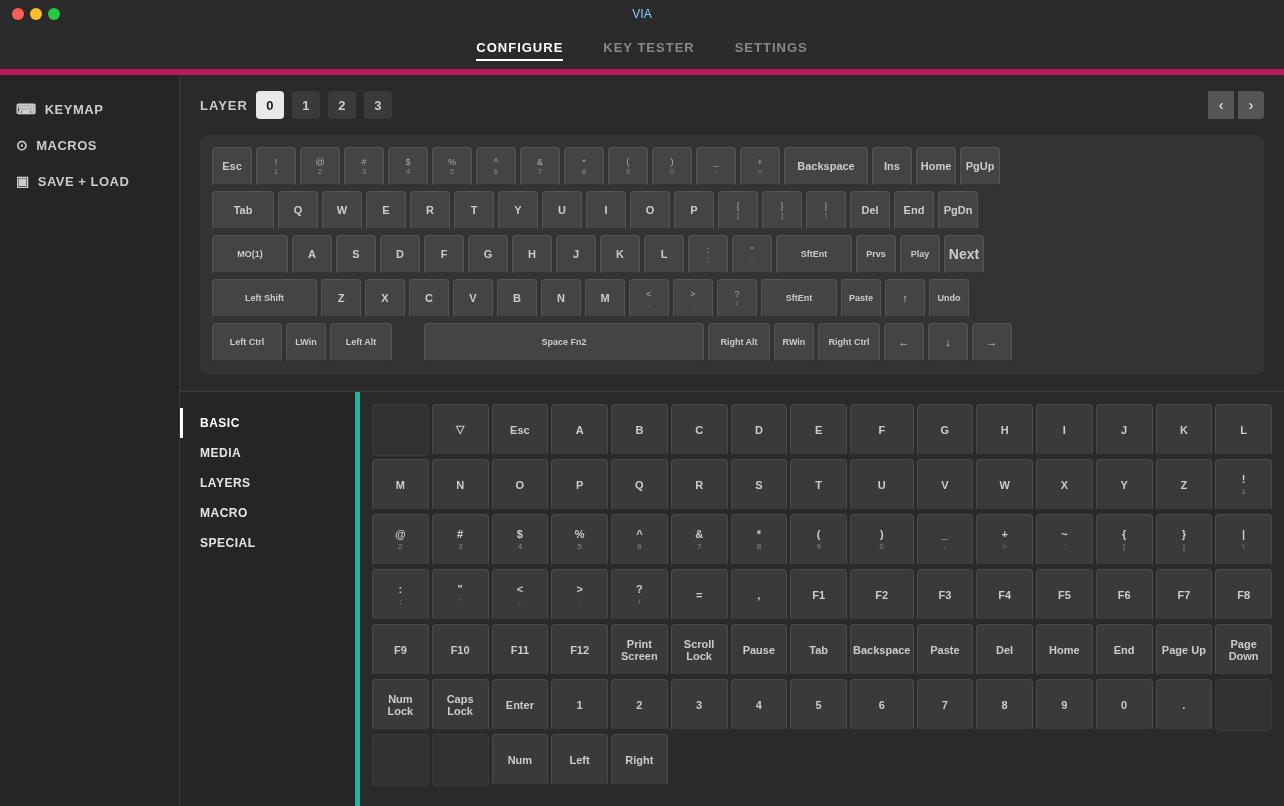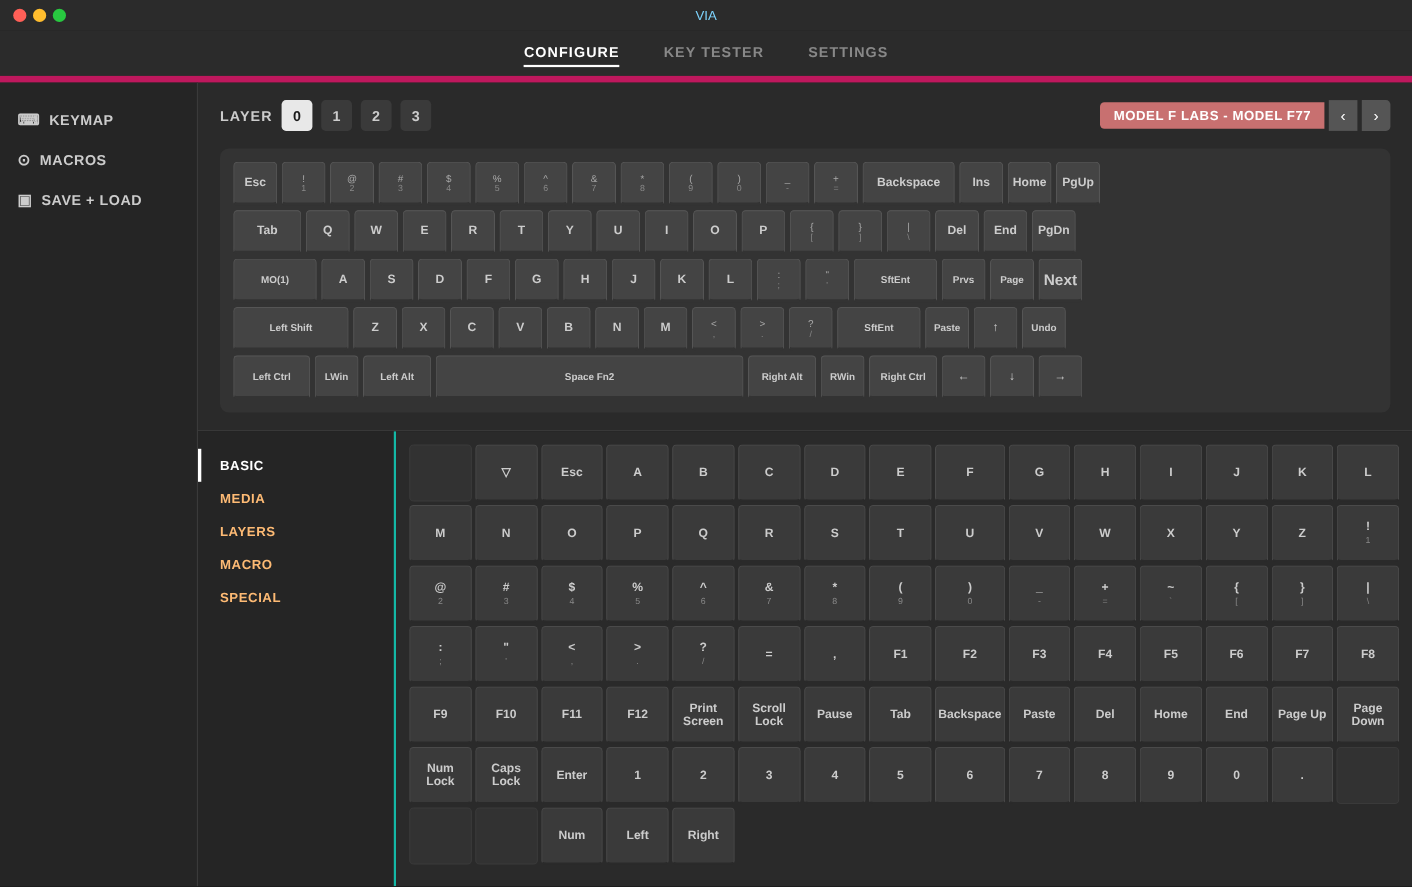--- a/index.html
+++ b/index.html
@@ -340,7 +340,6 @@
           <div class="layer-btn">3</div>
         </div>
         <div class="model-selector">
-          <span class="model-name">MODEL F LABS - MODEL F77</span>
           <div class="model-nav">‹</div>
           <div class="model-nav">›</div>
         </div>

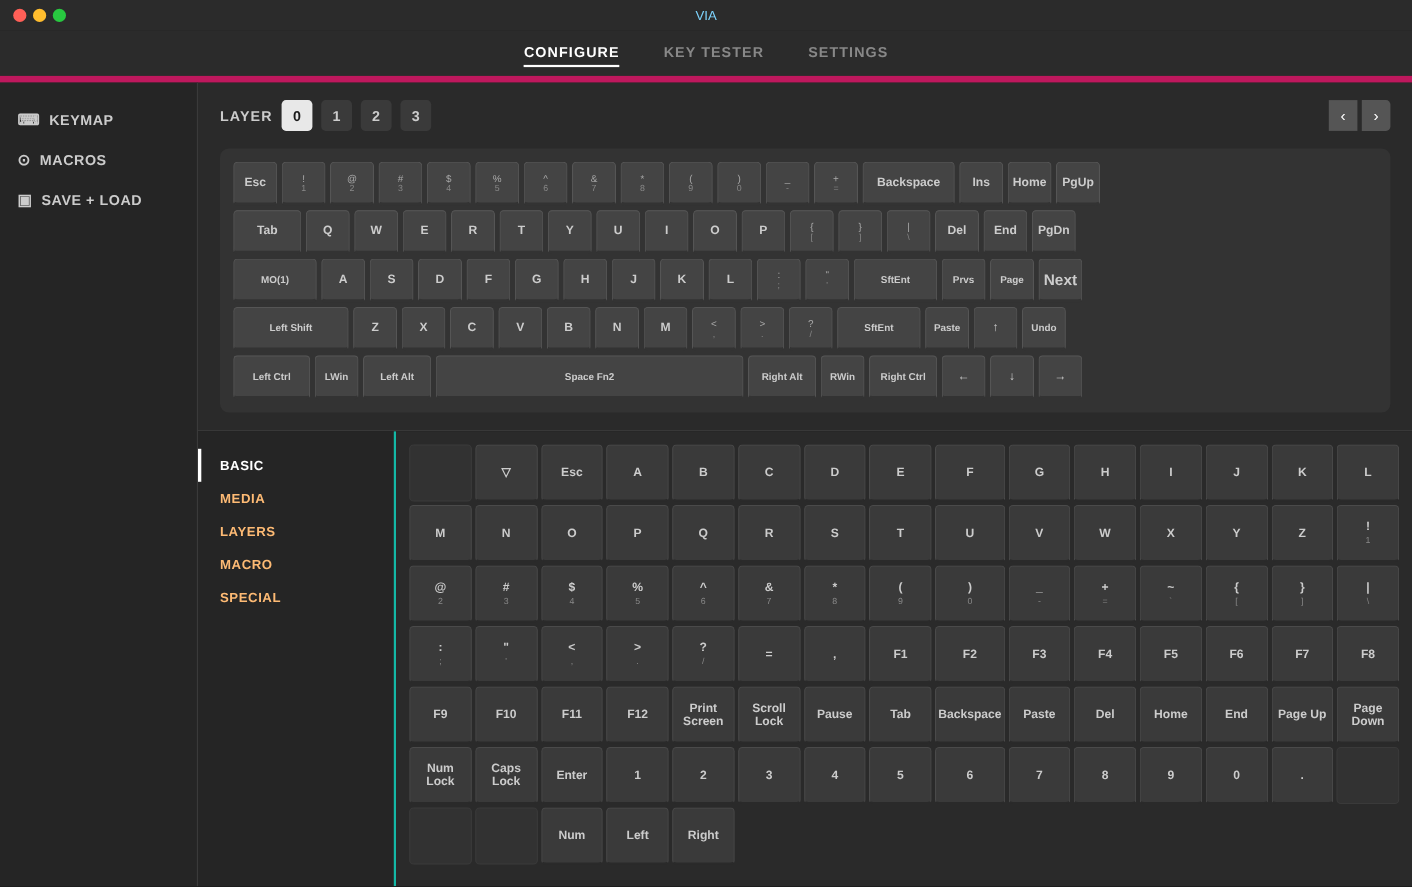--- a/index.html
+++ b/index.html
@@ -516,7 +516,7 @@
               <span class="key-main" style="font-size:9px">Prvs</span>
             </div>
           <div class="key">
-              <span class="key-main" style="font-size:9px">Page</span>
+              <span class="key-main" style="font-size:9px">Play</span>
             </div>
           <div class="key">
               <span class="key-main" style="font-size:14px">Next</span>

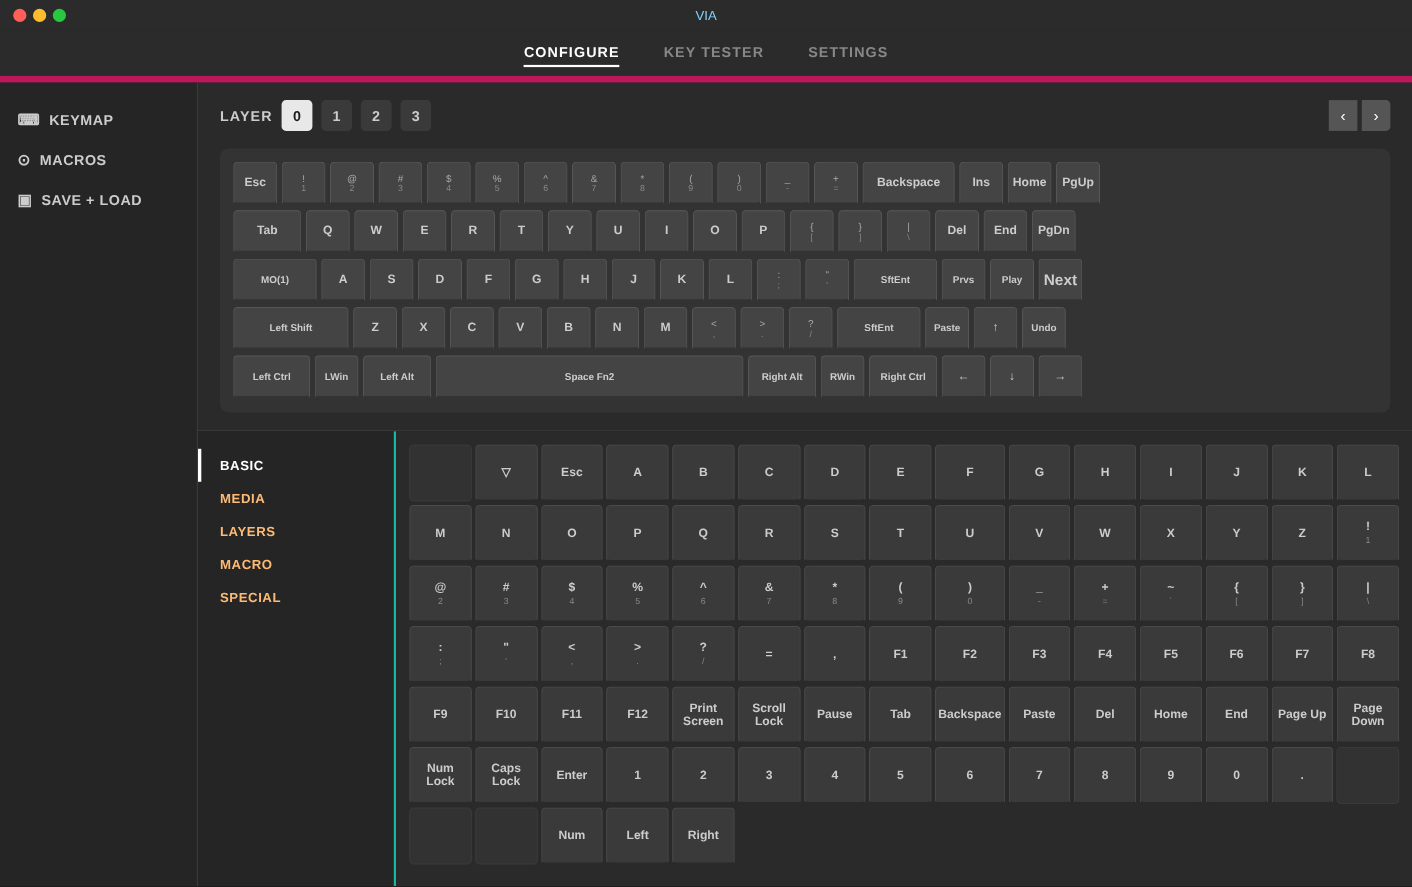--- a/index.html
+++ b/index.html
@@ -222,7 +222,7 @@
     .key-wide-enter { min-width: 76px; }
     .key-wide-lshift { min-width: 105px; }
     .key-wide-lctrl { min-width: 70px; }
-    .key-space { min-width: 280px; }
+    .key-space { min-width: 280px; margin-left: 28px; }
 
     
     .bottom-section {

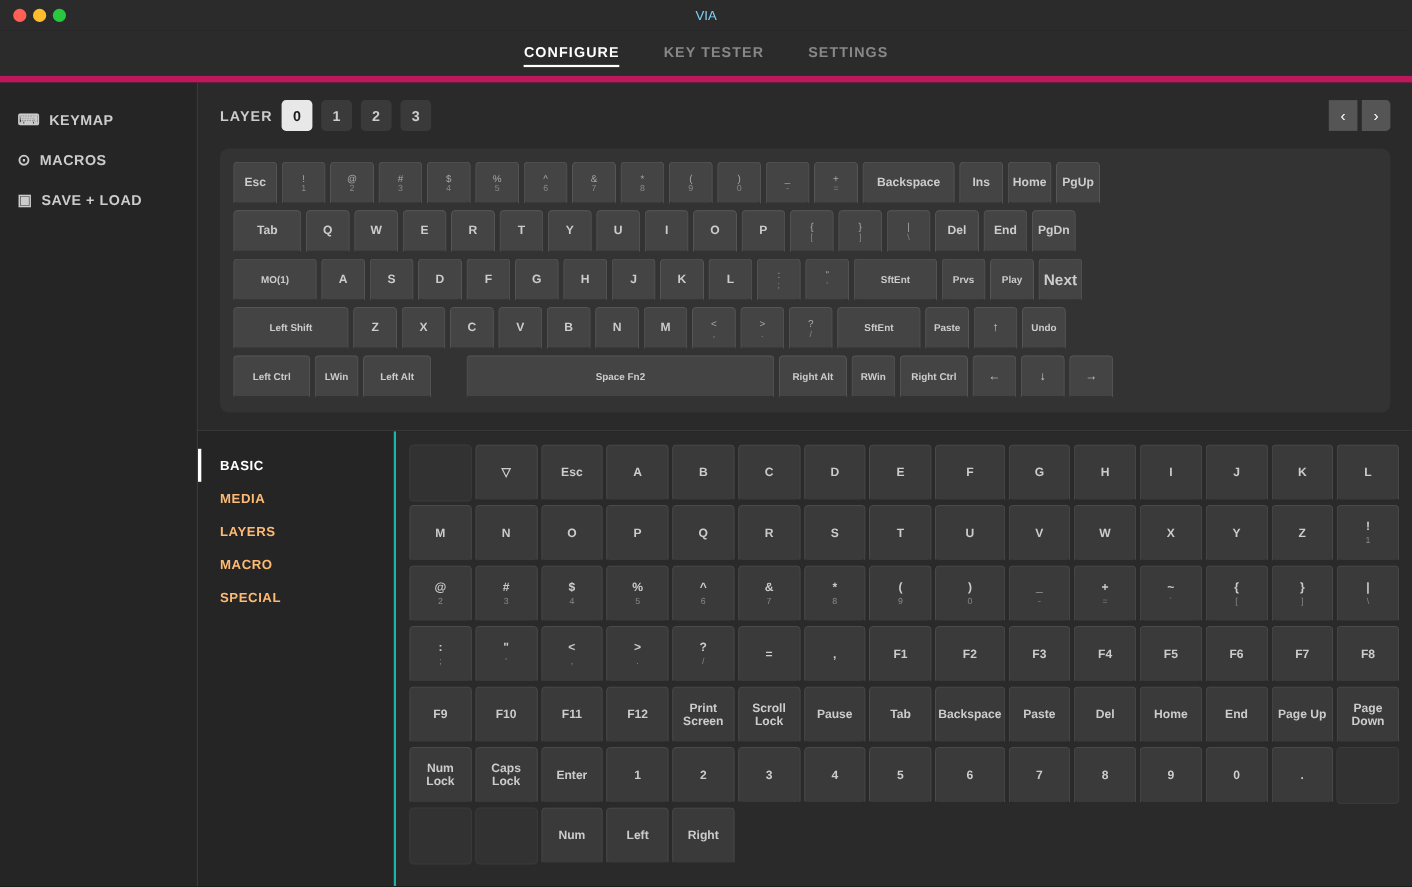--- a/index.html
+++ b/index.html
@@ -235,7 +235,7 @@
     .left-panel {
       width: 180px;
       background: #252525;
-      border-right: 2px solid #14b8a6;
+      border-right: 5px solid #14b8a6;
       padding: 16px 0;
       flex-shrink: 0;
     }

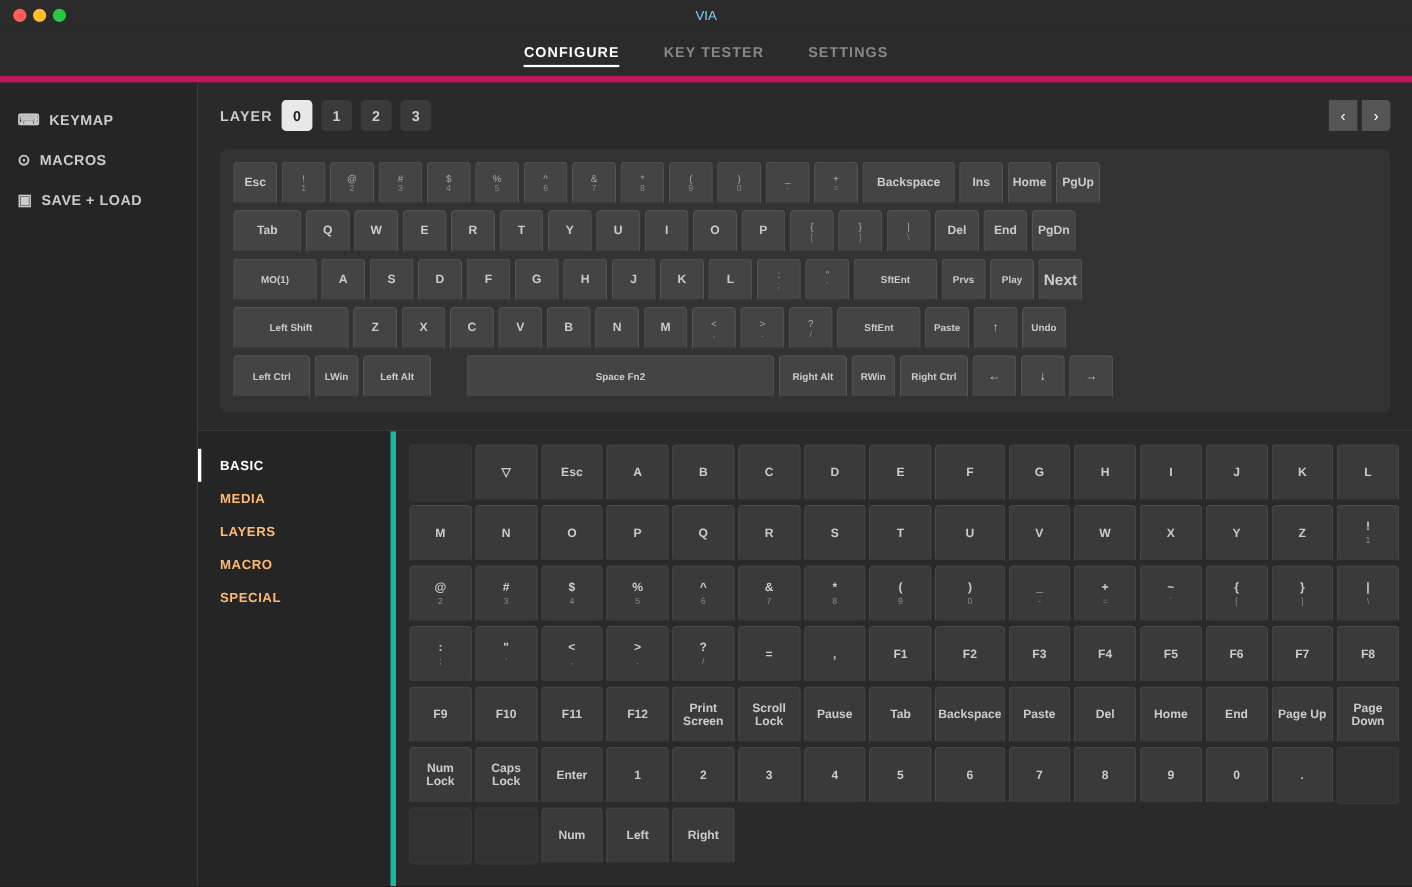--- a/index.html
+++ b/index.html
@@ -241,7 +241,7 @@
     }
     .panel-category {
       padding: 8px 20px;
-      color: #fdba74;
+      color: #e5e5e5;
       font-size: 12px;
       font-weight: 600;
       letter-spacing: 0.5px;

